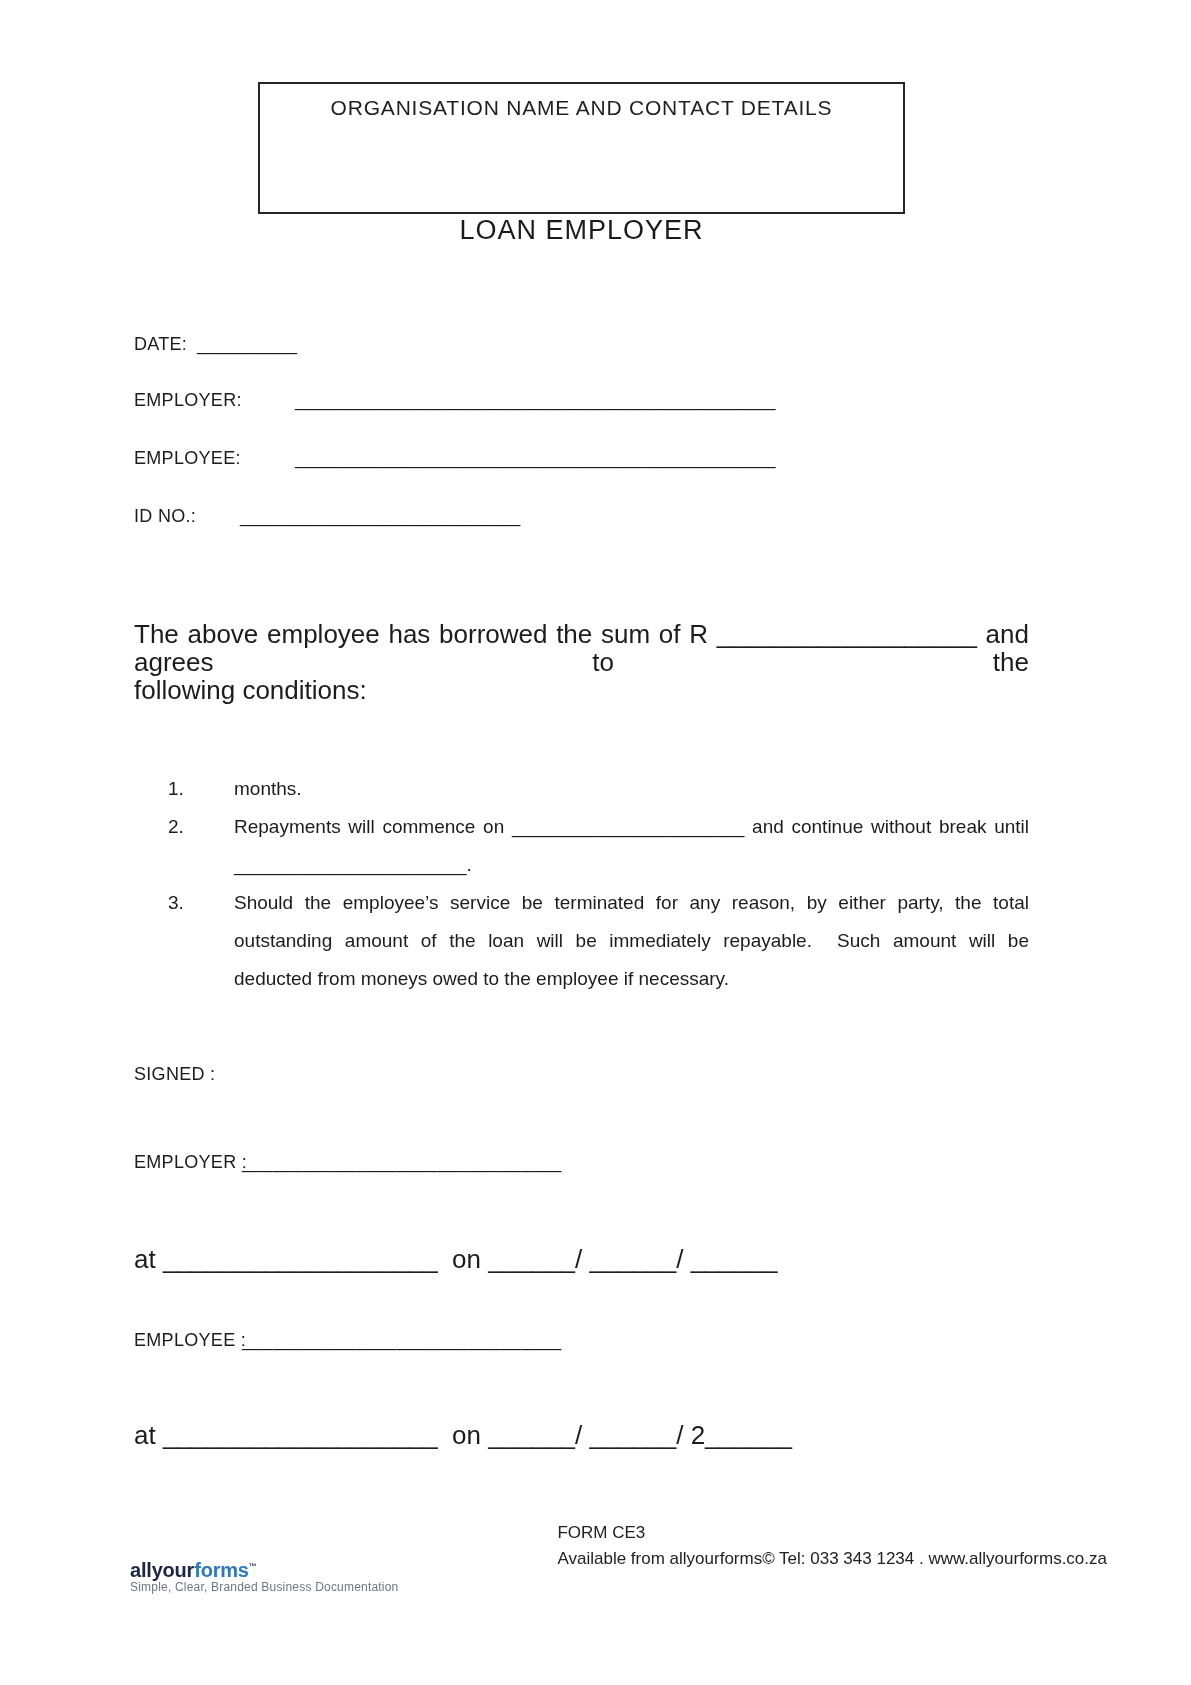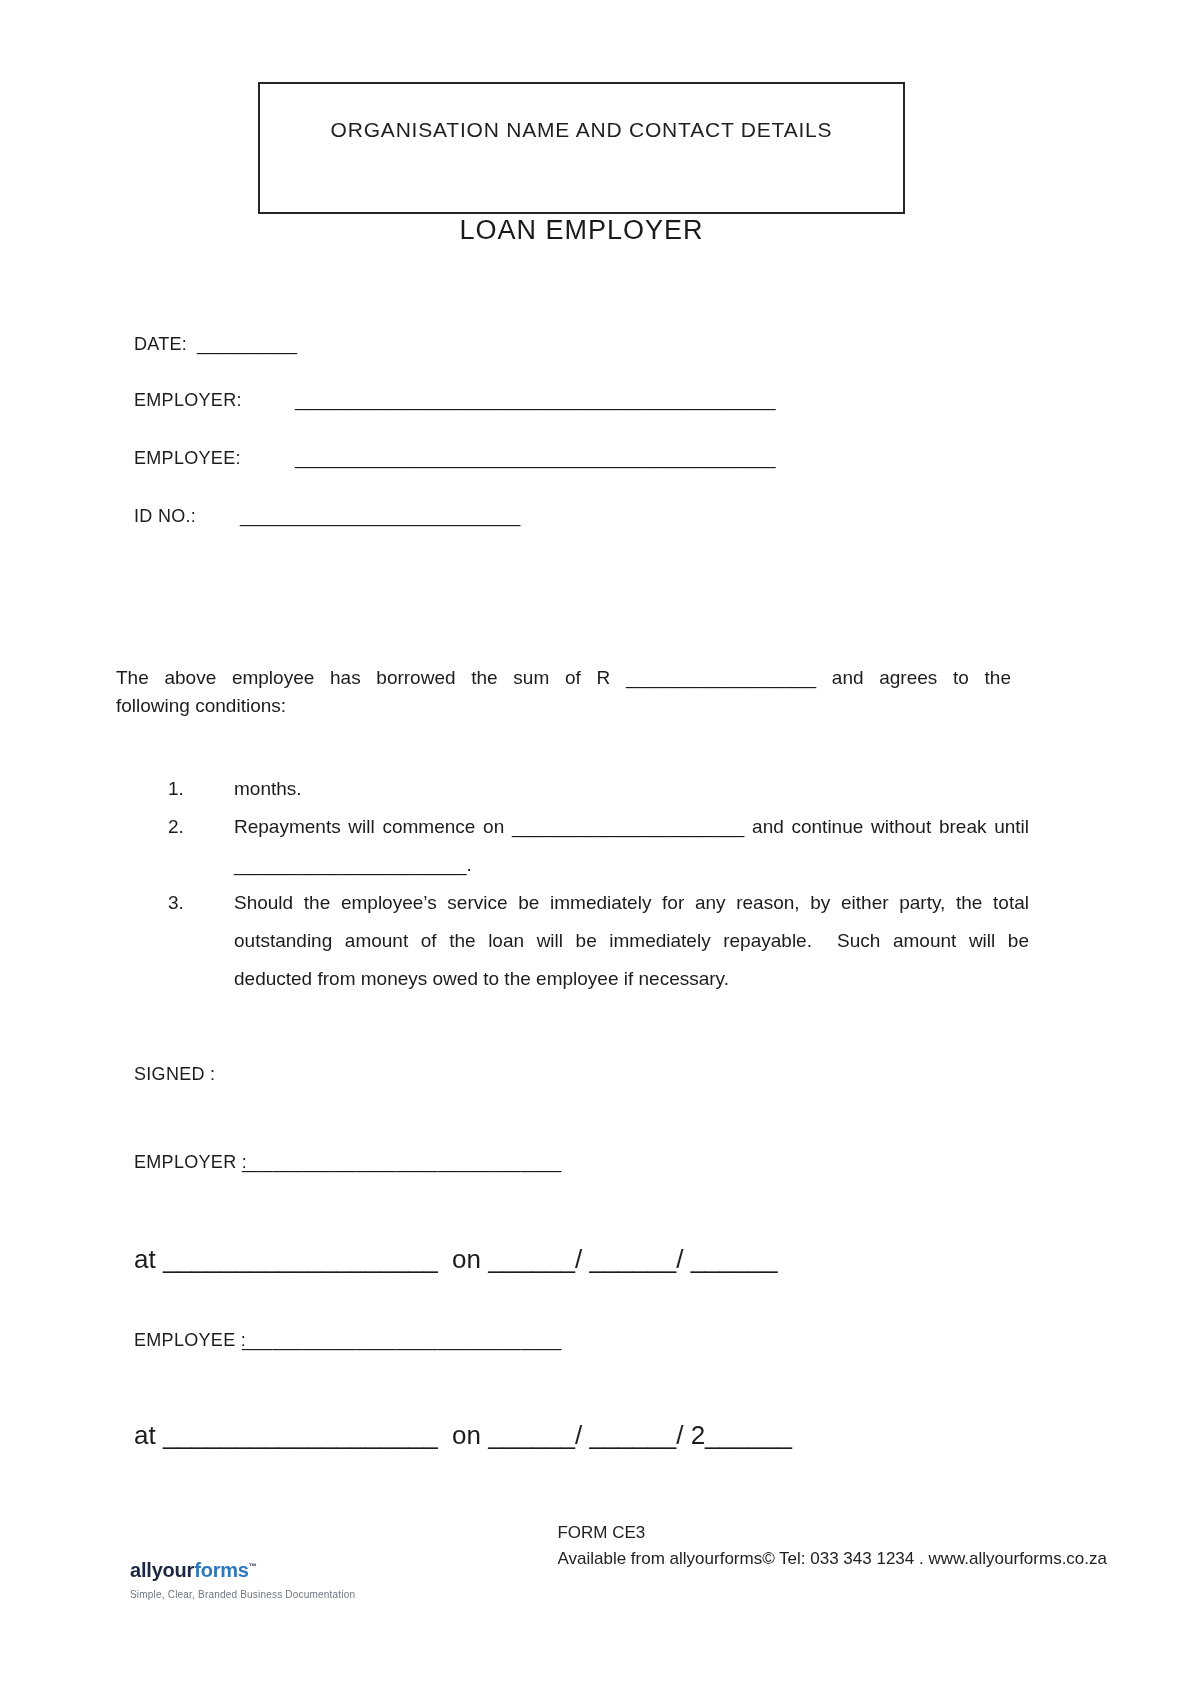--- a/index.html
+++ b/index.html
@@ -7,7 +7,7 @@
         font-family:"Liberation Sans","DejaVu Sans",sans-serif;color:#1c1c1c;}
 
   .org-box{position:absolute;left:258px;top:82px;width:643px;height:128px;border:2px solid #262626;}
-  .org-box-text{margin-top:34px;text-align:center;font-size:21px;letter-spacing:0.8px;color:#1f1f1f;}
+  .org-box-text{margin-top:12px;text-align:center;font-size:21px;letter-spacing:0.8px;color:#1f1f1f;}
 
   .title{position:absolute;left:134px;top:215px;width:895px;text-align:center;
          font-size:27px;letter-spacing:1px;color:#1a1a1a;}

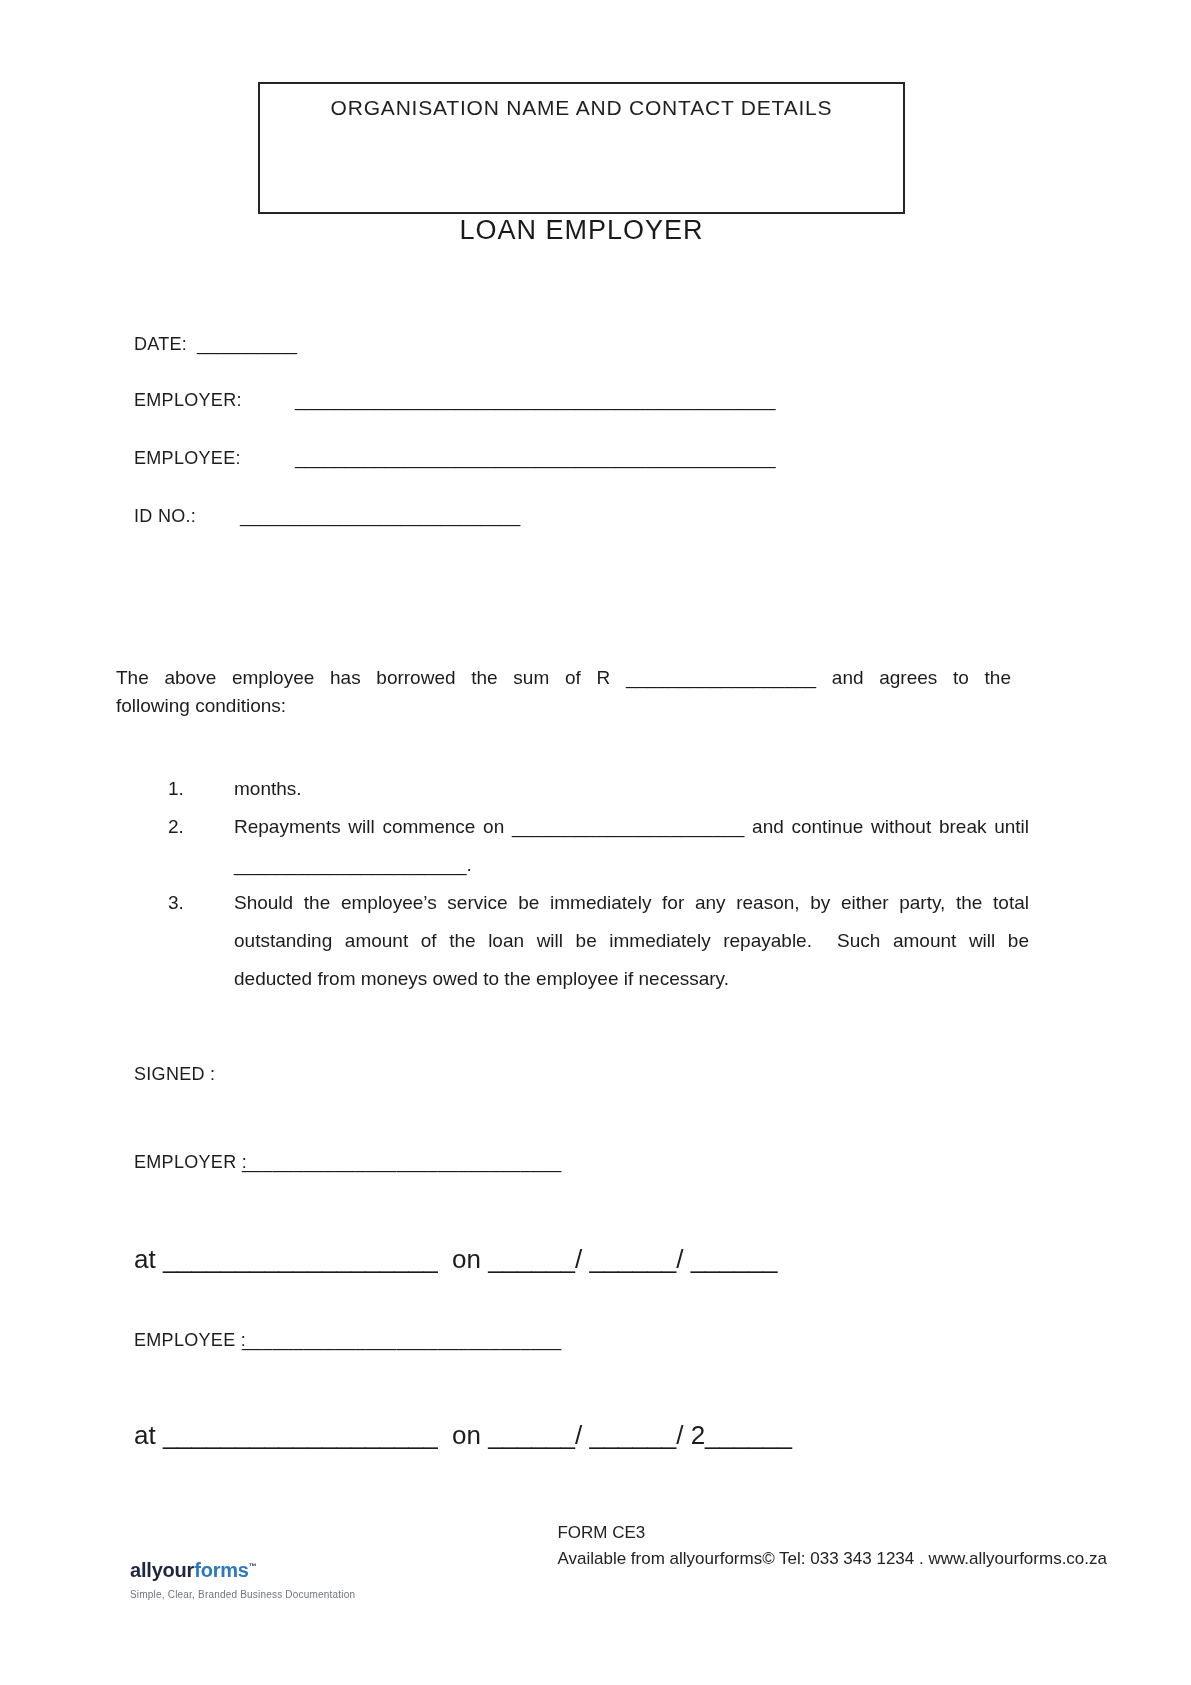--- a/index.html
+++ b/index.html
@@ -15,7 +15,7 @@
   .field-row{position:absolute;left:134px;font-size:18px;white-space:nowrap;}
   .f-label{display:inline-block;letter-spacing:0.3px;}
 
-  .intro{position:absolute;left:116px;top:620px;width:895px;font-size:19px;line-height:28px;margin-top:44px;}
+  .intro{position:absolute;left:134px;top:620px;width:895px;font-size:26px;line-height:28px;}
   .just{text-align:justify;text-align-last:justify;}
 
   .conds{position:absolute;left:168px;top:770px;width:861px;font-size:19px;line-height:38px;}

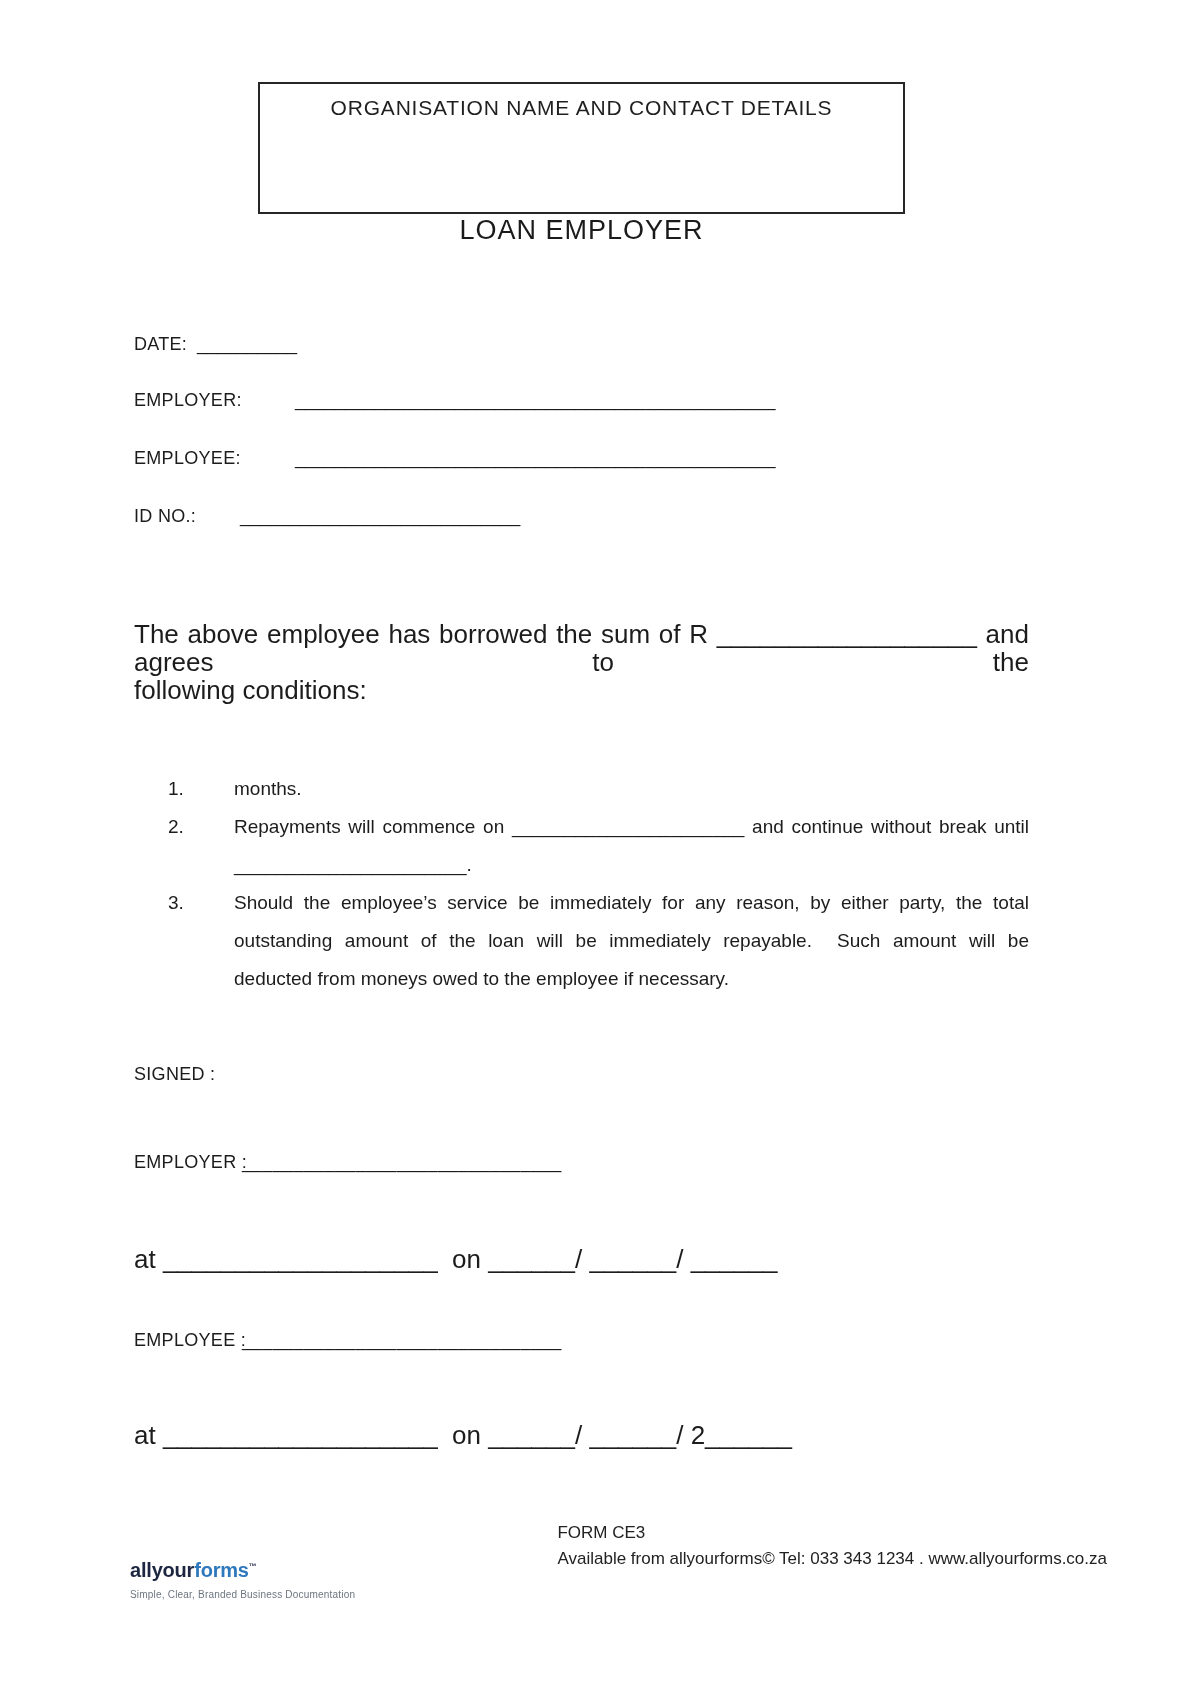--- a/index.html
+++ b/index.html
@@ -89,7 +89,7 @@
     <div class="cond">
       <div class="cond-num">3.</div>
       <div class="cond-text">
-        <div class="just">Should the employee’s service be immediately for any reason, by either party, the total</div>
+        <div class="just">Should the employee’s service be terminated for any reason, by either party, the total</div>
         <div class="just">outstanding amount of the loan will be immediately repayable.&nbsp; Such amount will be</div>
         <div>deducted from moneys owed to the employee if necessary.</div>
       </div>

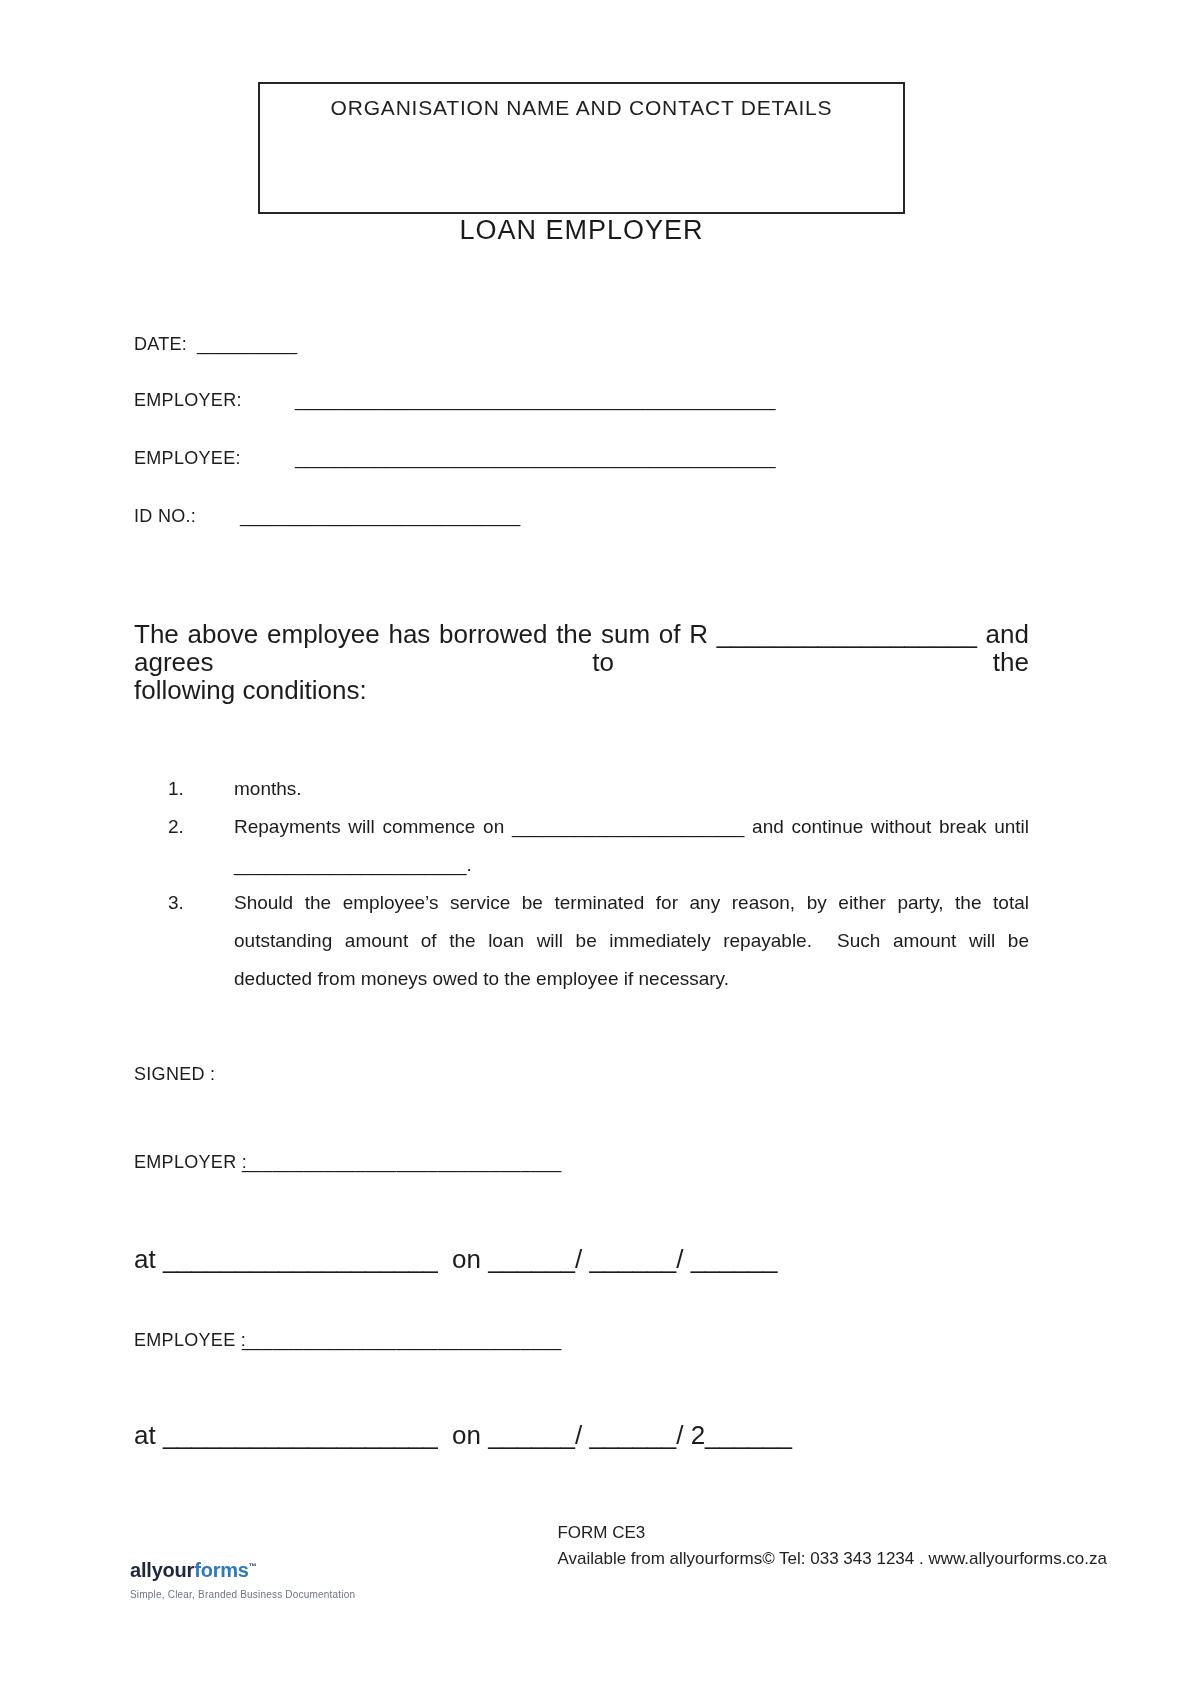--- a/index.html
+++ b/index.html
@@ -32,7 +32,7 @@
   .logo-dark{color:#1e2742;}
   .logo-blue{color:#2e78bd;}
   .logo-tm{font-size:8px;vertical-align:super;color:#1e2742;font-weight:bold;}
-  .logo-tagline{font-size:10px;color:#6d7680;margin-top:10px;letter-spacing:0.2px;}
+  .logo-tagline{font-size:12px;color:#6d7680;margin-top:1px;letter-spacing:0.2px;}
 
   .footer-right{position:absolute;right:84px;top:1520px;text-align:left;
                 font-size:17px;line-height:26px;color:#222222;}

